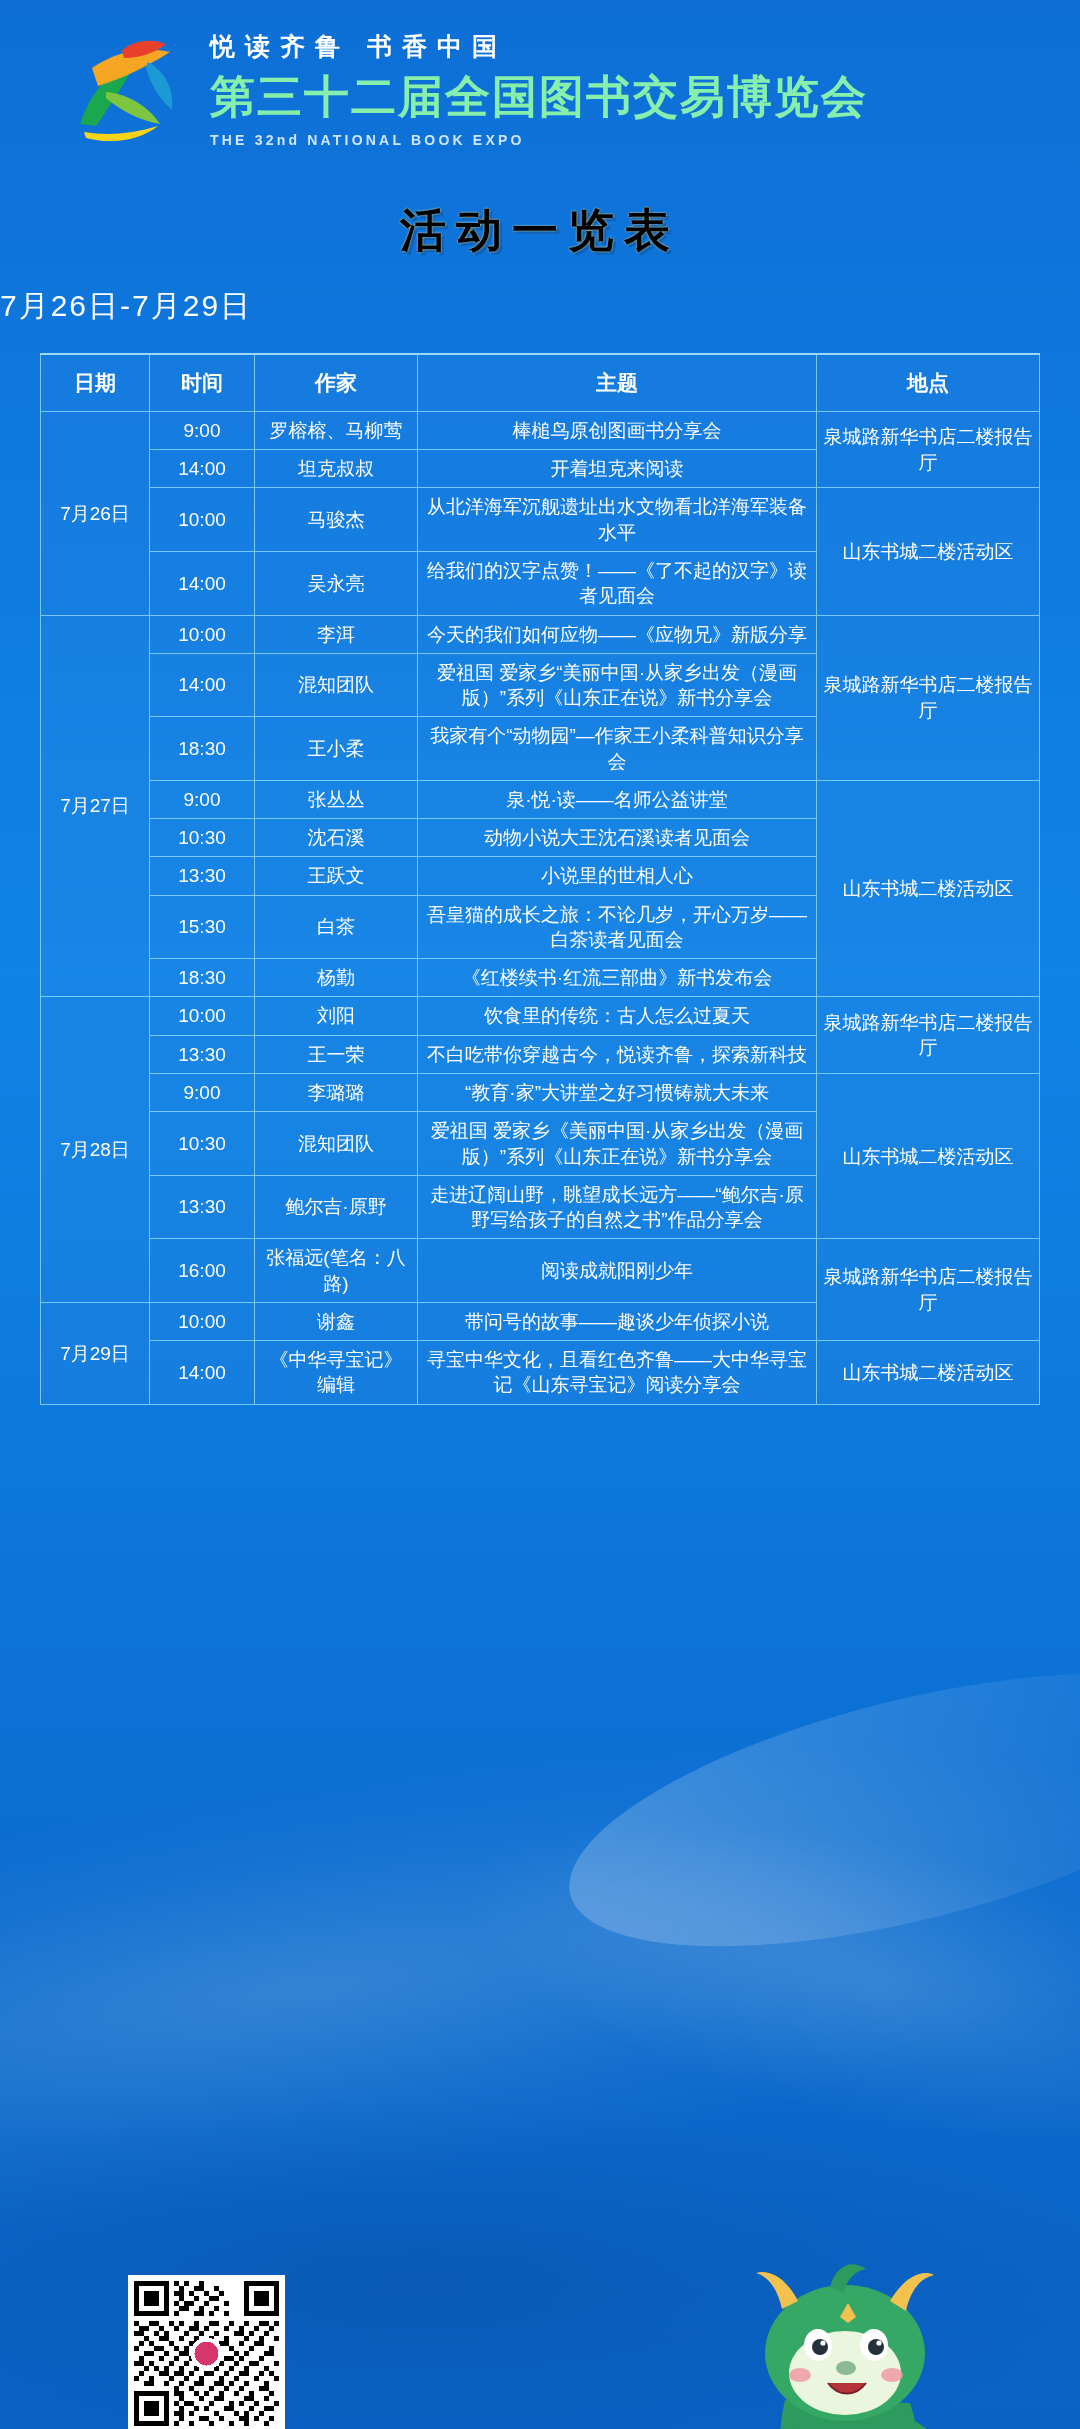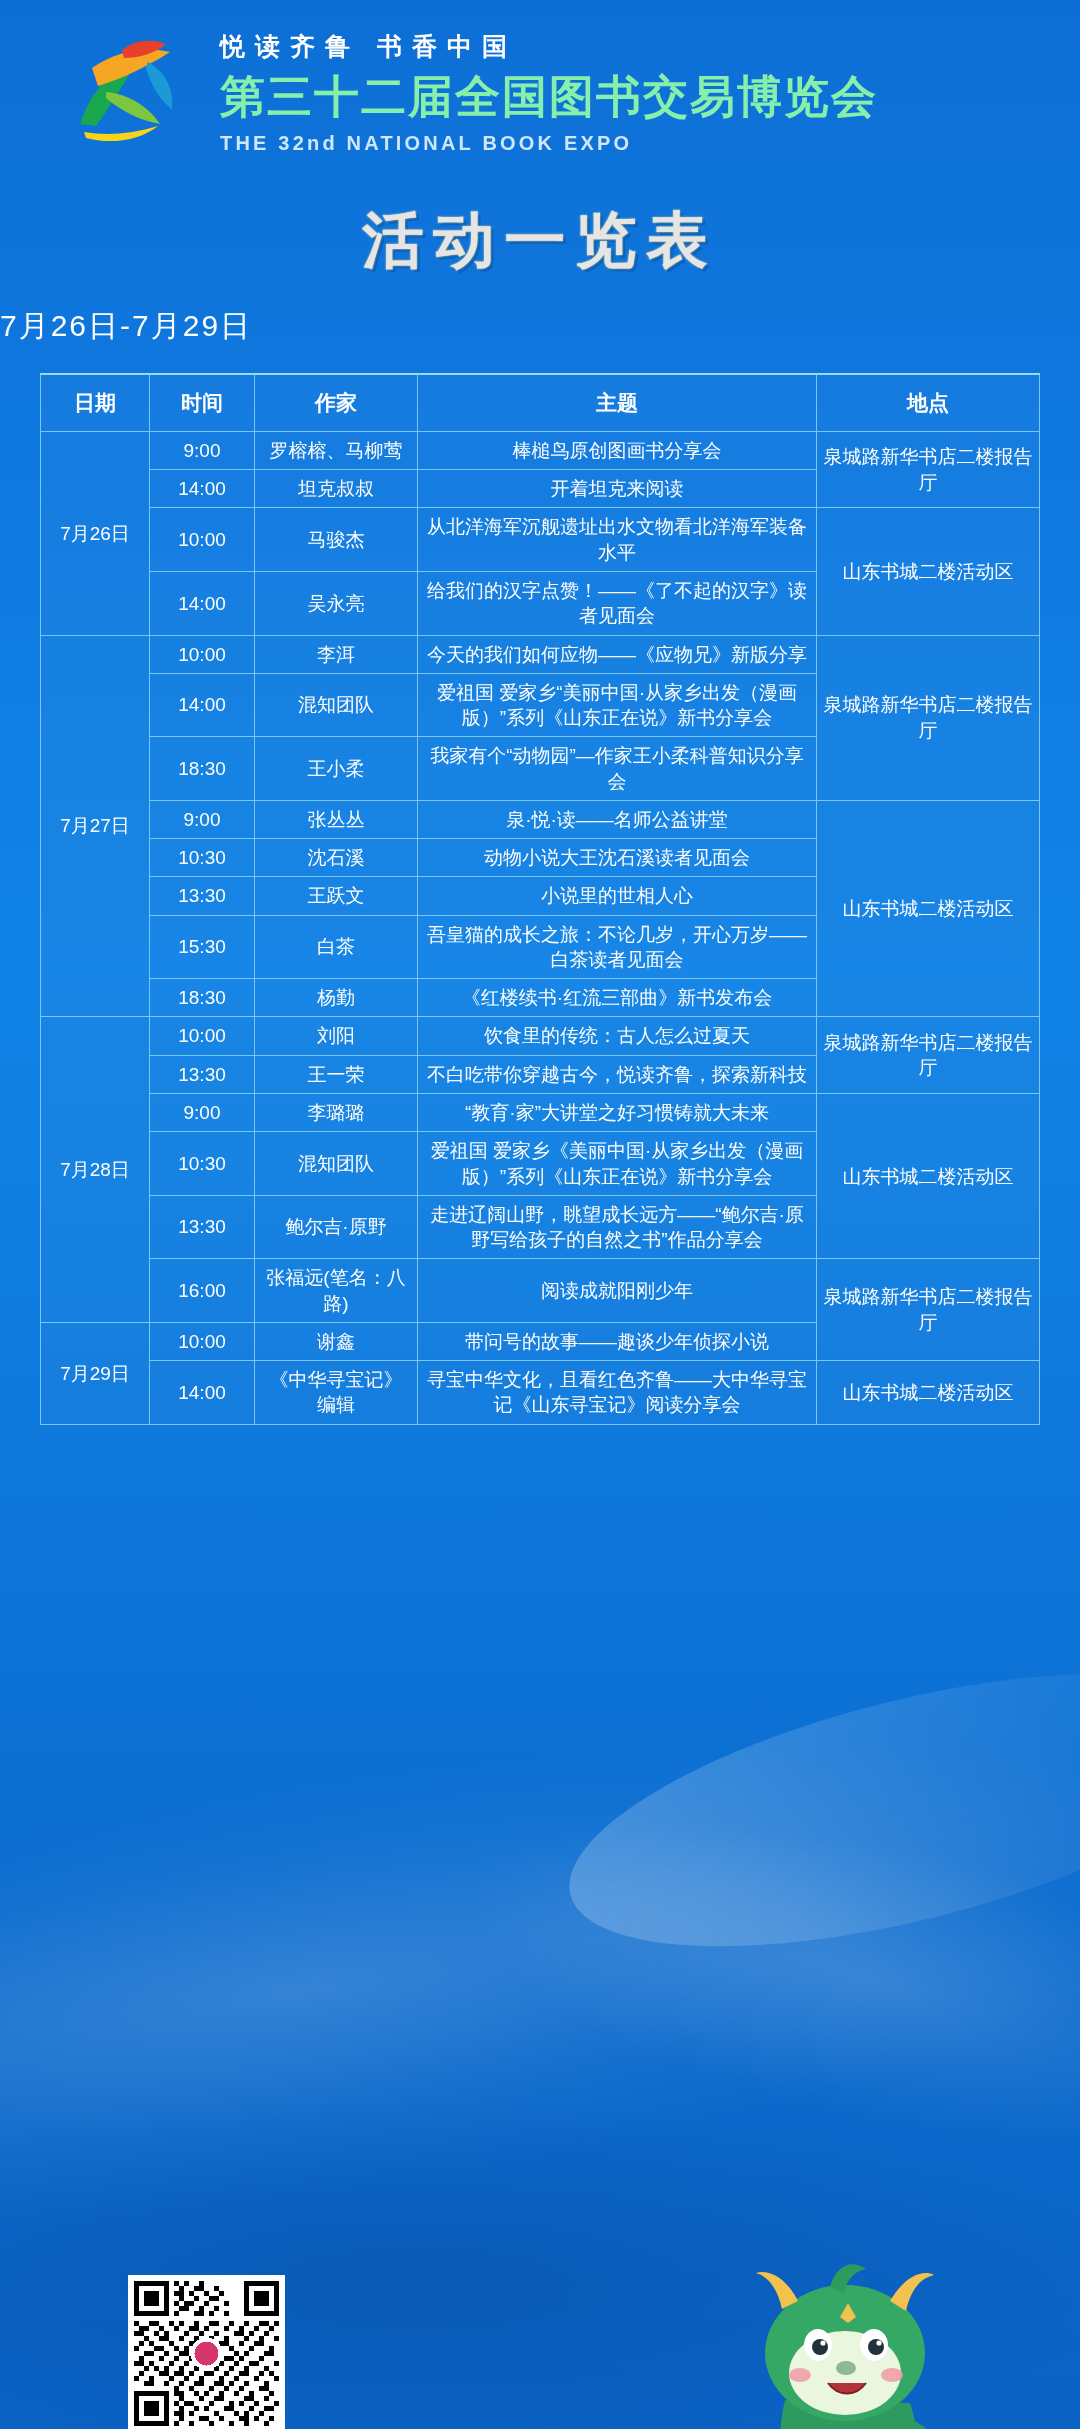--- a/index.html
+++ b/index.html
@@ -59,7 +59,7 @@
 
   .head-text {
     position: absolute;
-    left: 220px;
+    left: 210px;
     top: 30px;
   }
   .head-line1 {

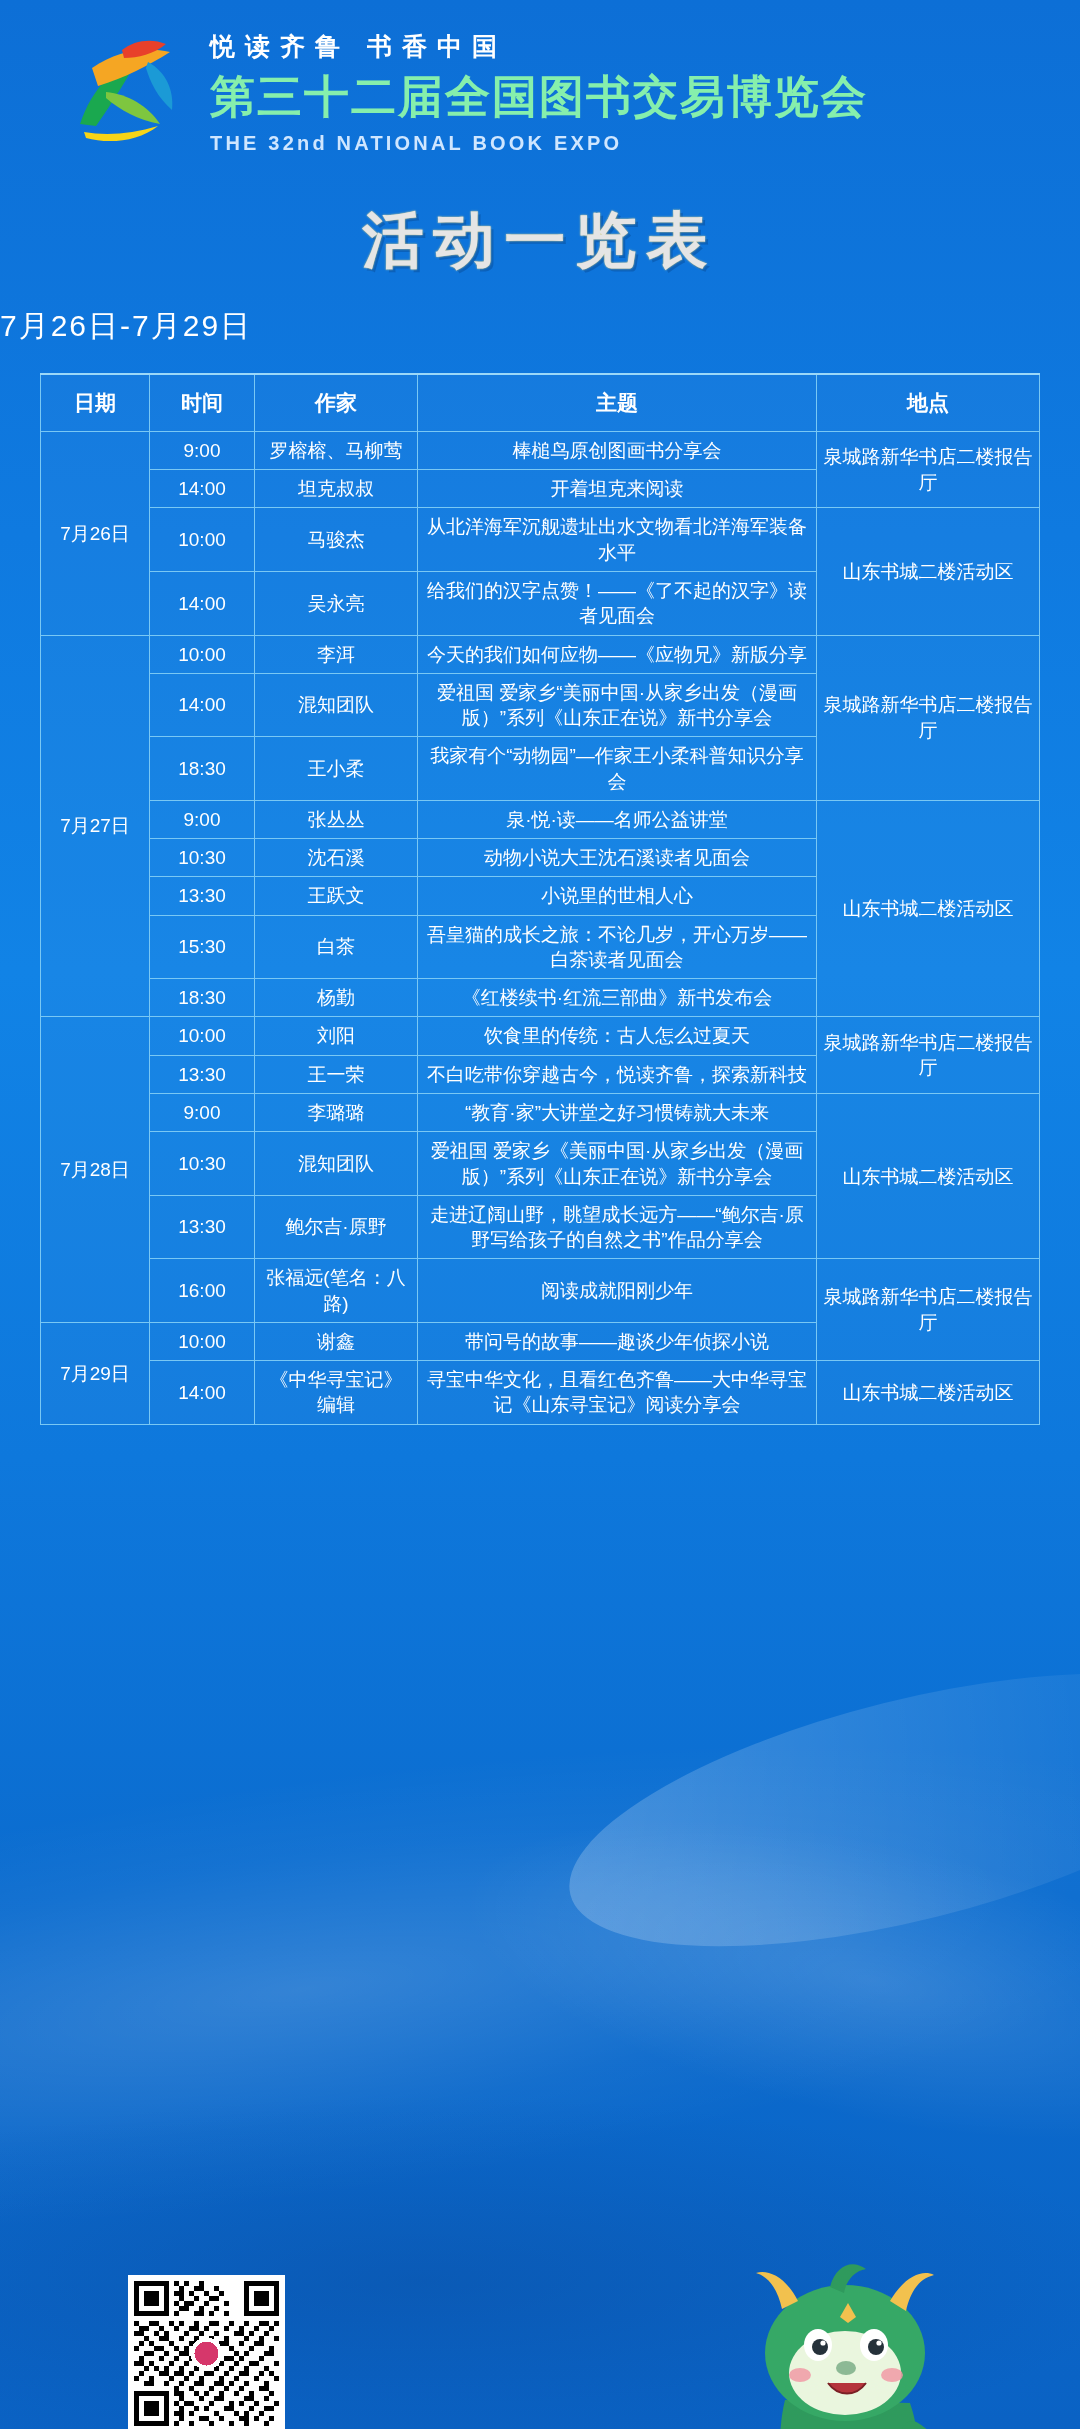--- a/index.html
+++ b/index.html
@@ -78,7 +78,7 @@
   }
   .head-line3 {
     color: #cfe6ff;
-    font-size: 20px;
+    font-size: 14px;
     letter-spacing: 3.2px;
     font-weight: bold;
     margin-top: 9px;

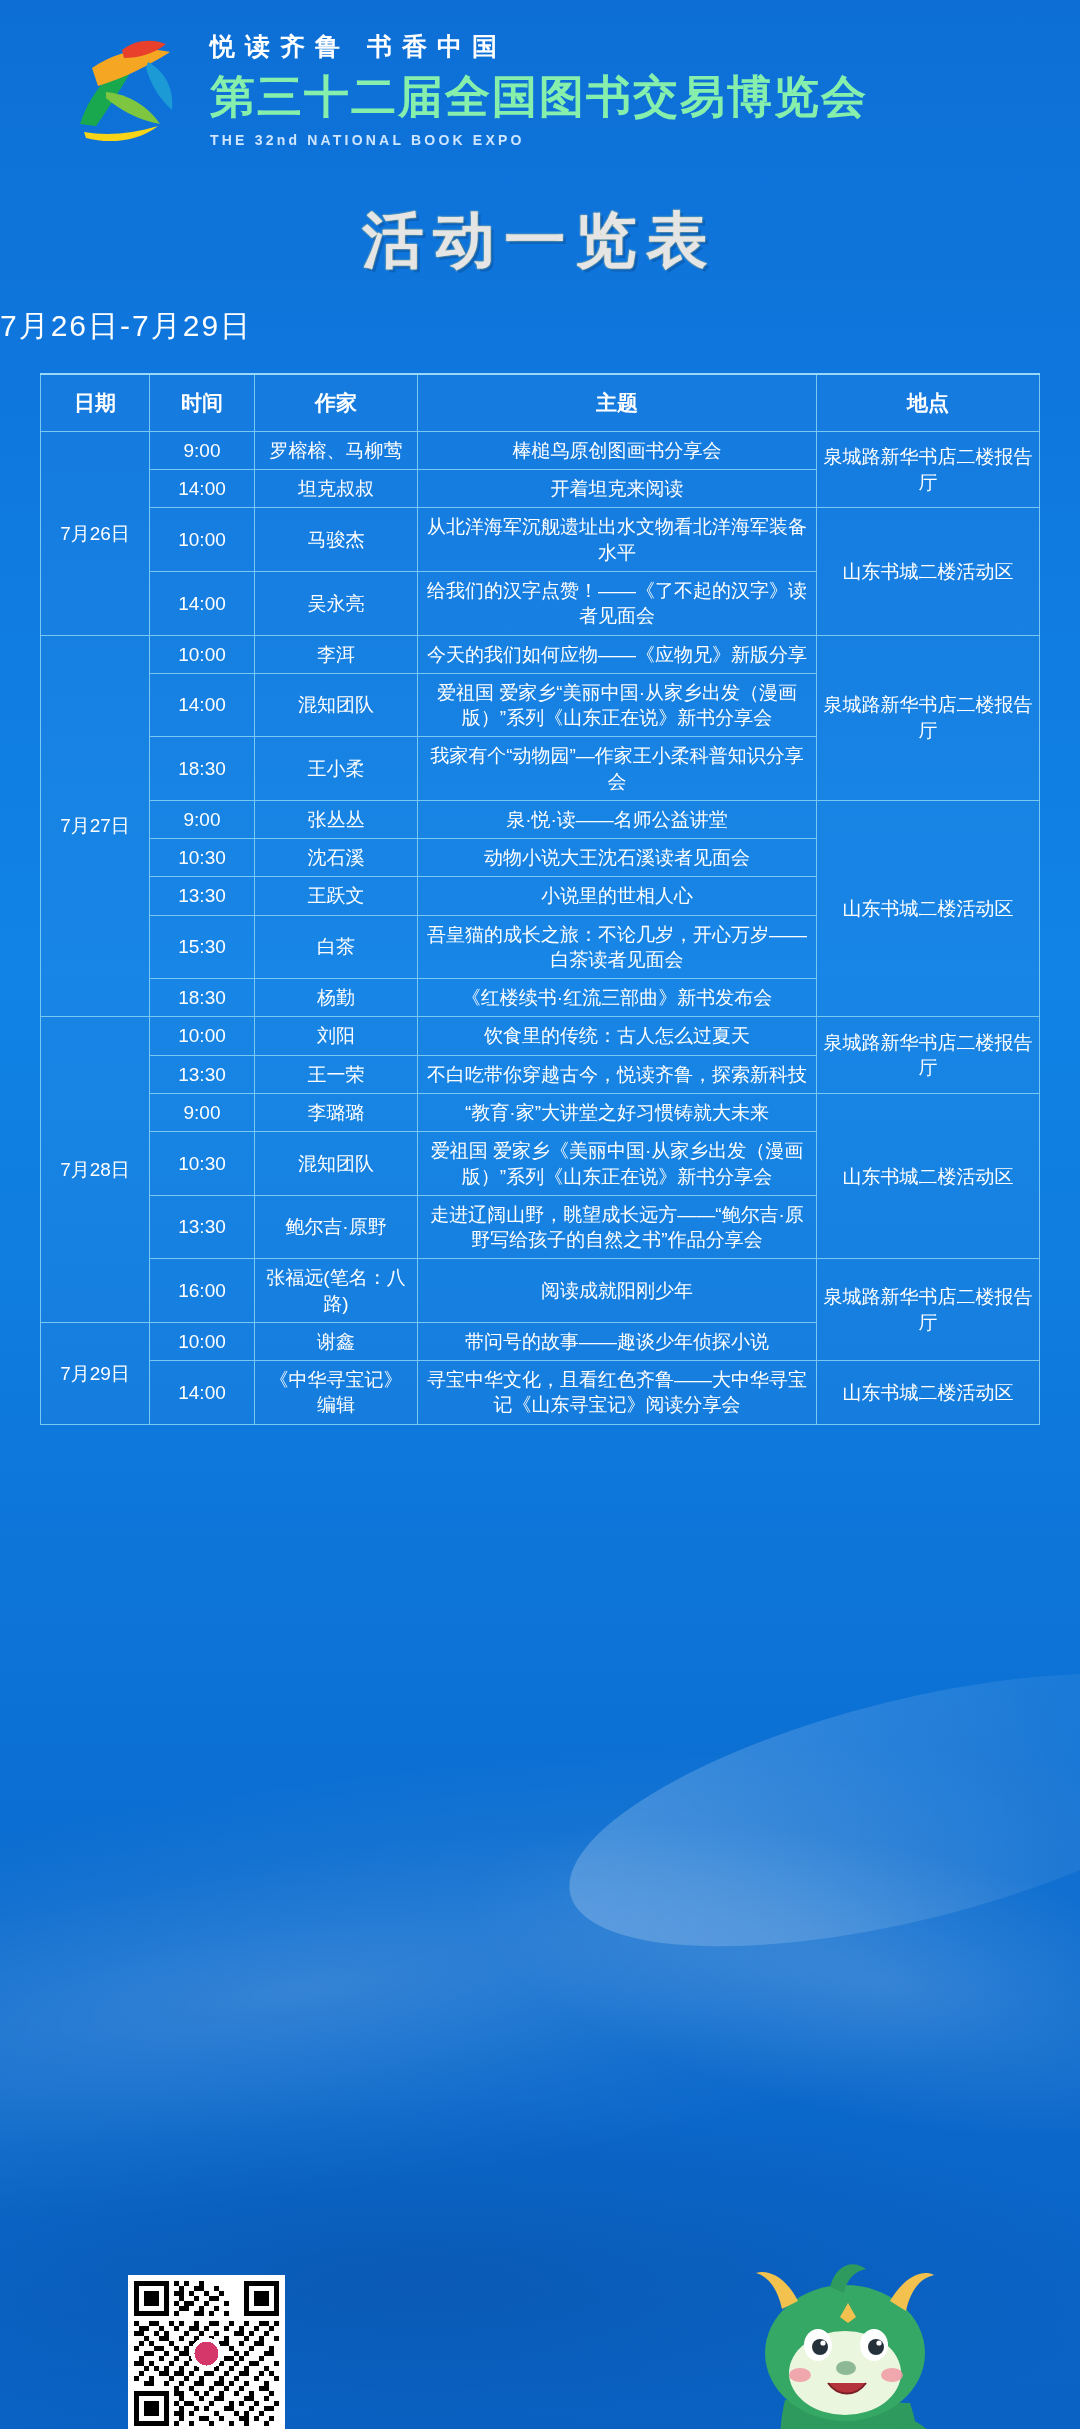--- a/index.html
+++ b/index.html
@@ -87,10 +87,10 @@
   .title-main {
     text-align: center;
     margin-top: 22px;
-    font-size: 61px;
+    font-size: 46px;
     font-weight: bold;
     letter-spacing: 10px;
-    color: #e5e5e5;
+    color: #000000;
     text-shadow: 0 0 2px #ffe680, 3px 3px 0 rgba(0,40,90,0.25);
   }
   .title-dates {

